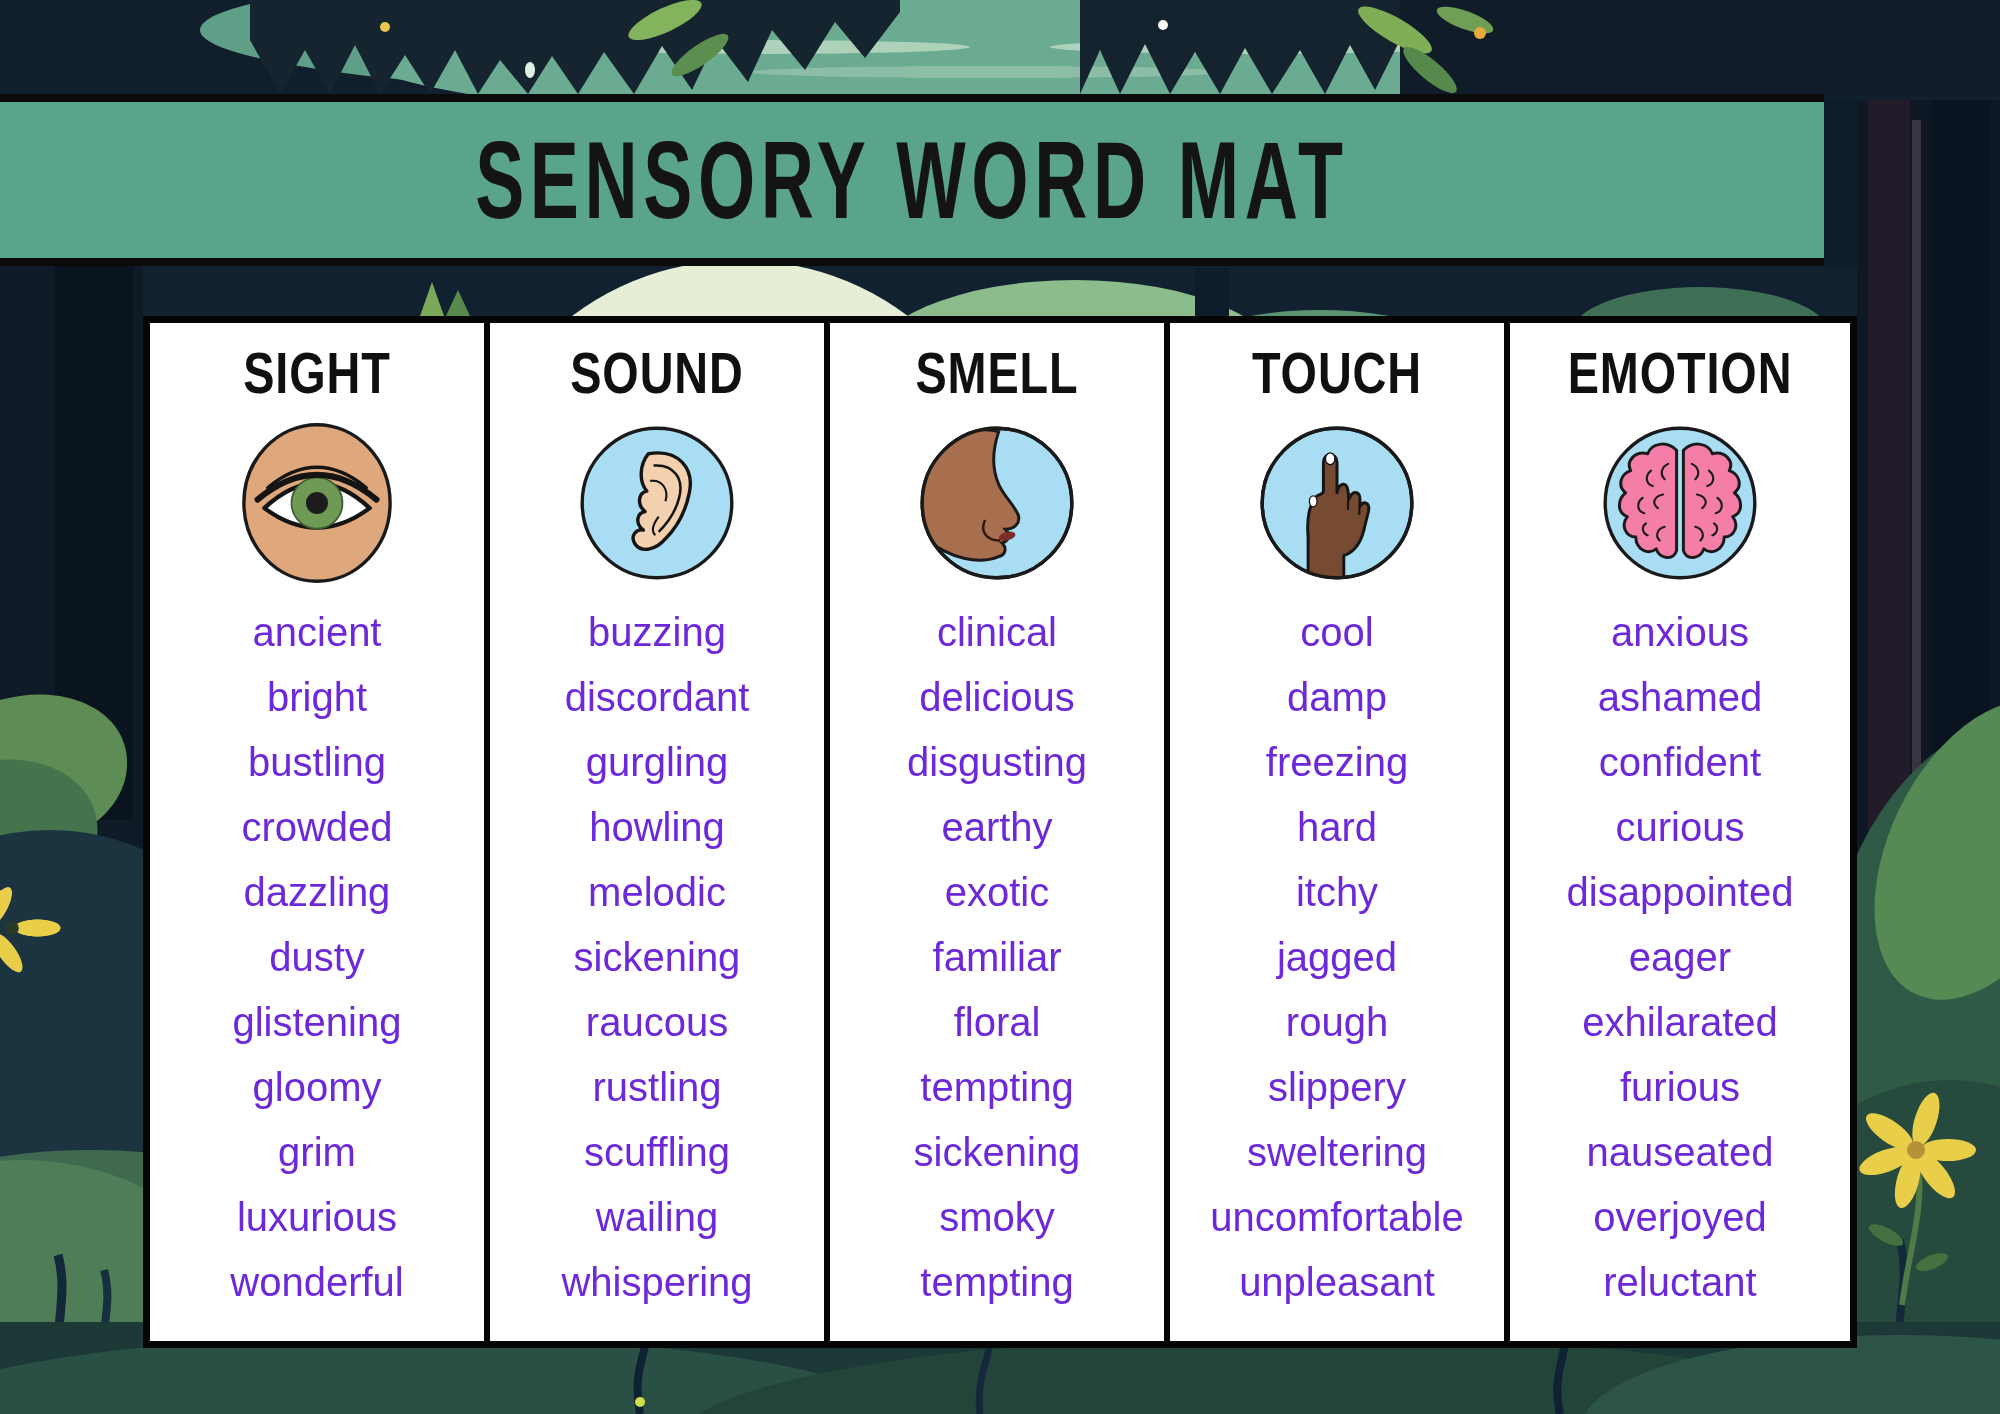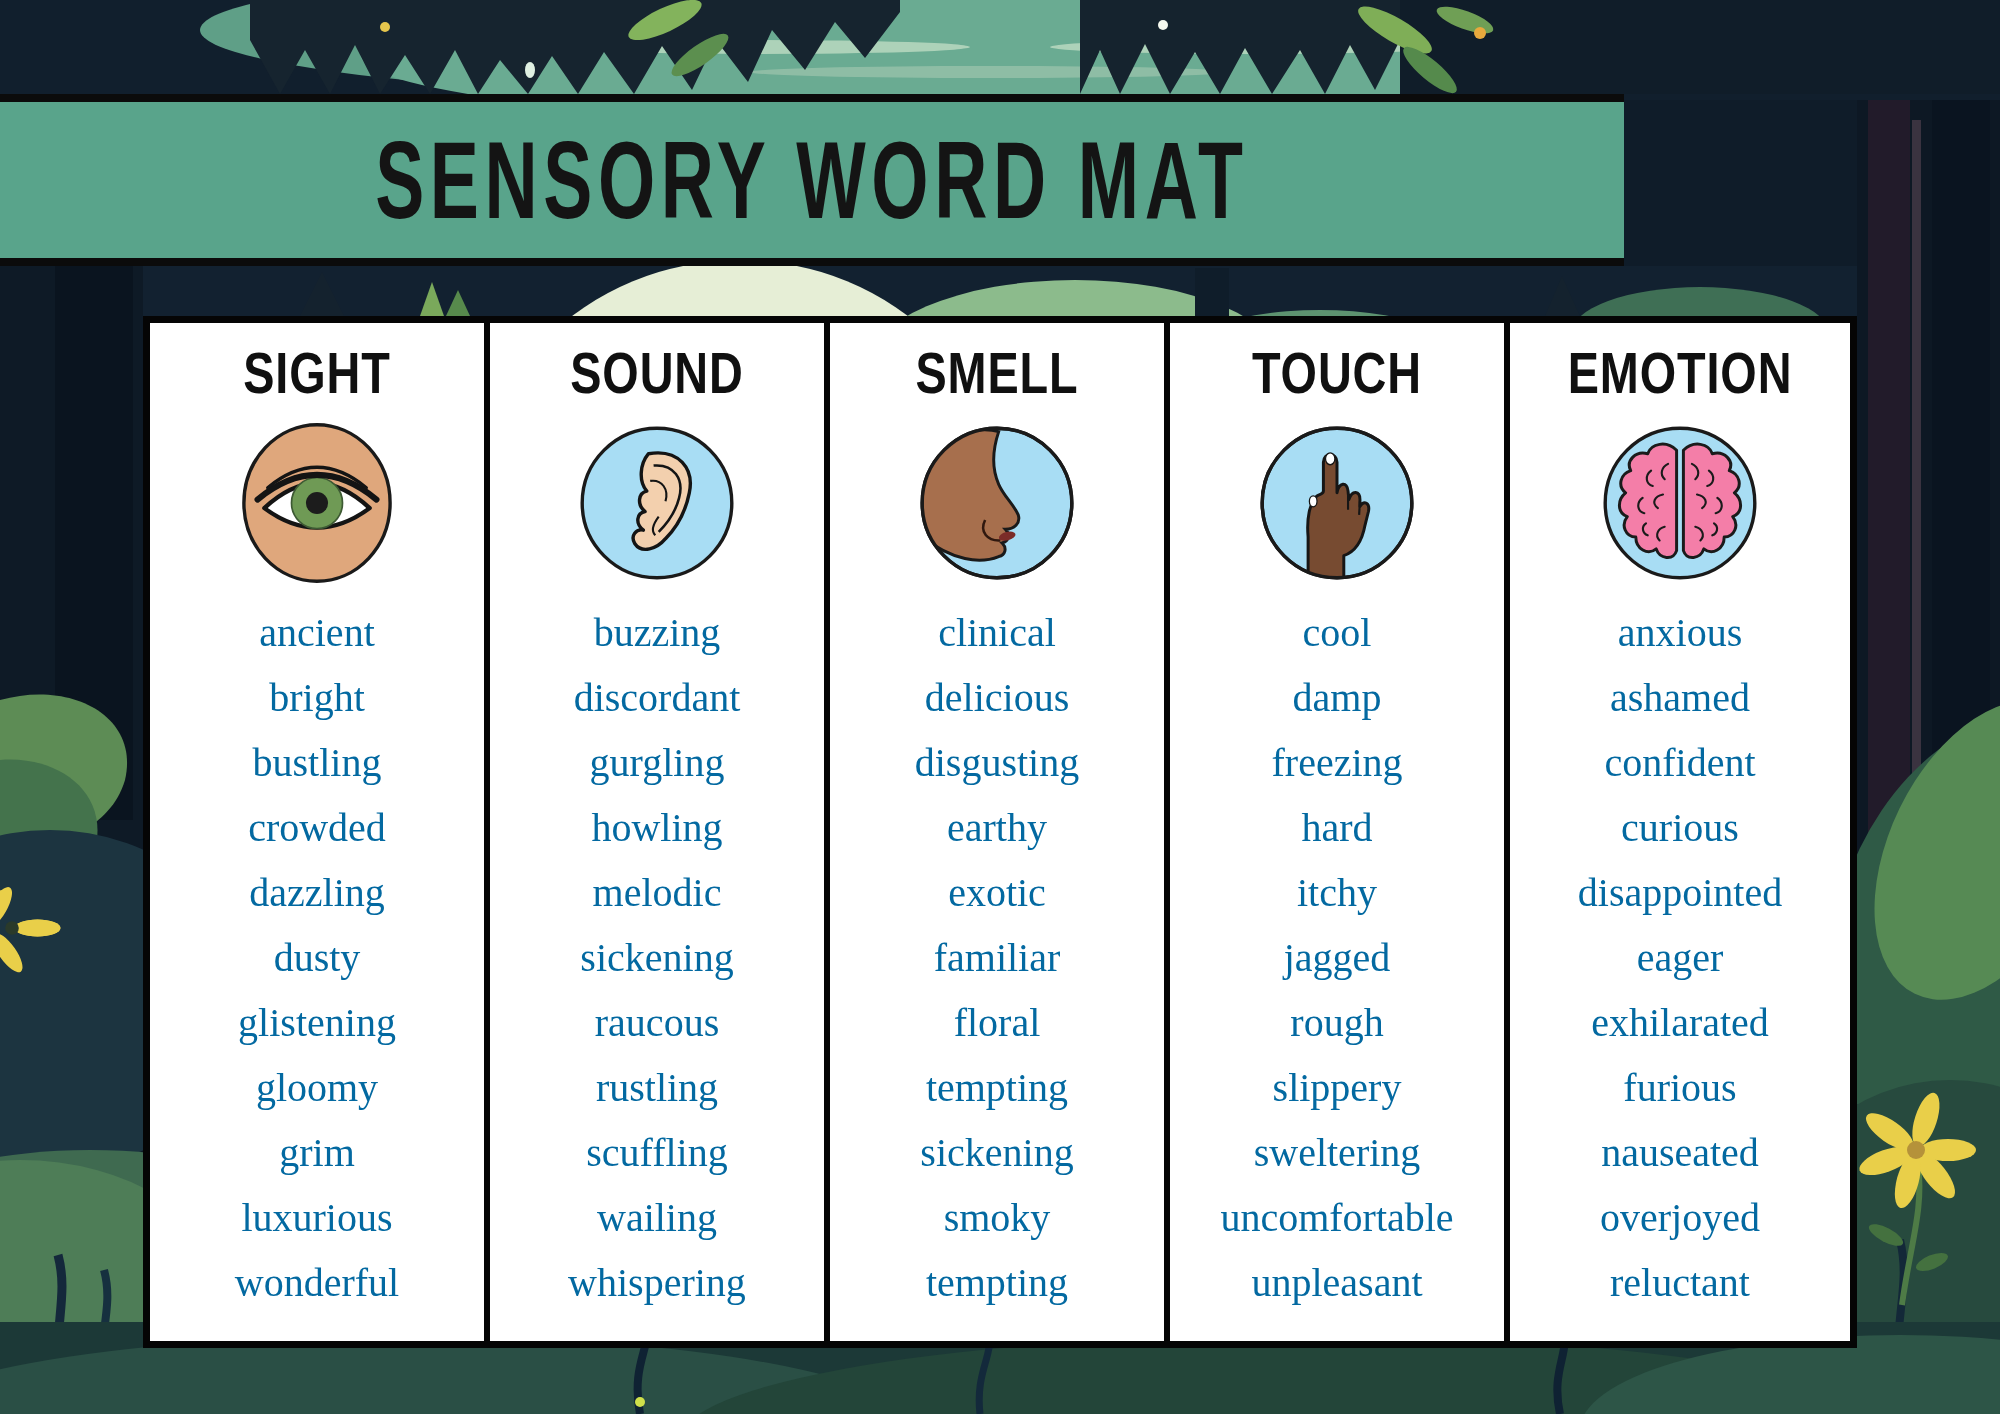--- a/index.html
+++ b/index.html
@@ -8,7 +8,7 @@
   .bg{position:absolute;left:0;top:0;width:2000px;height:1414px;}
 
   
-  .title-band{position:absolute;left:0;top:94px;width:1624px;height:172px;
+  .title-band{position:absolute;left:0;top:94px;width:1824px;height:172px;
     box-sizing:border-box;background:#59a48b;
     border-top:8px solid #0b0b0b;border-bottom:8px solid #0b0b0b;
     display:flex;align-items:center;justify-content:center;}

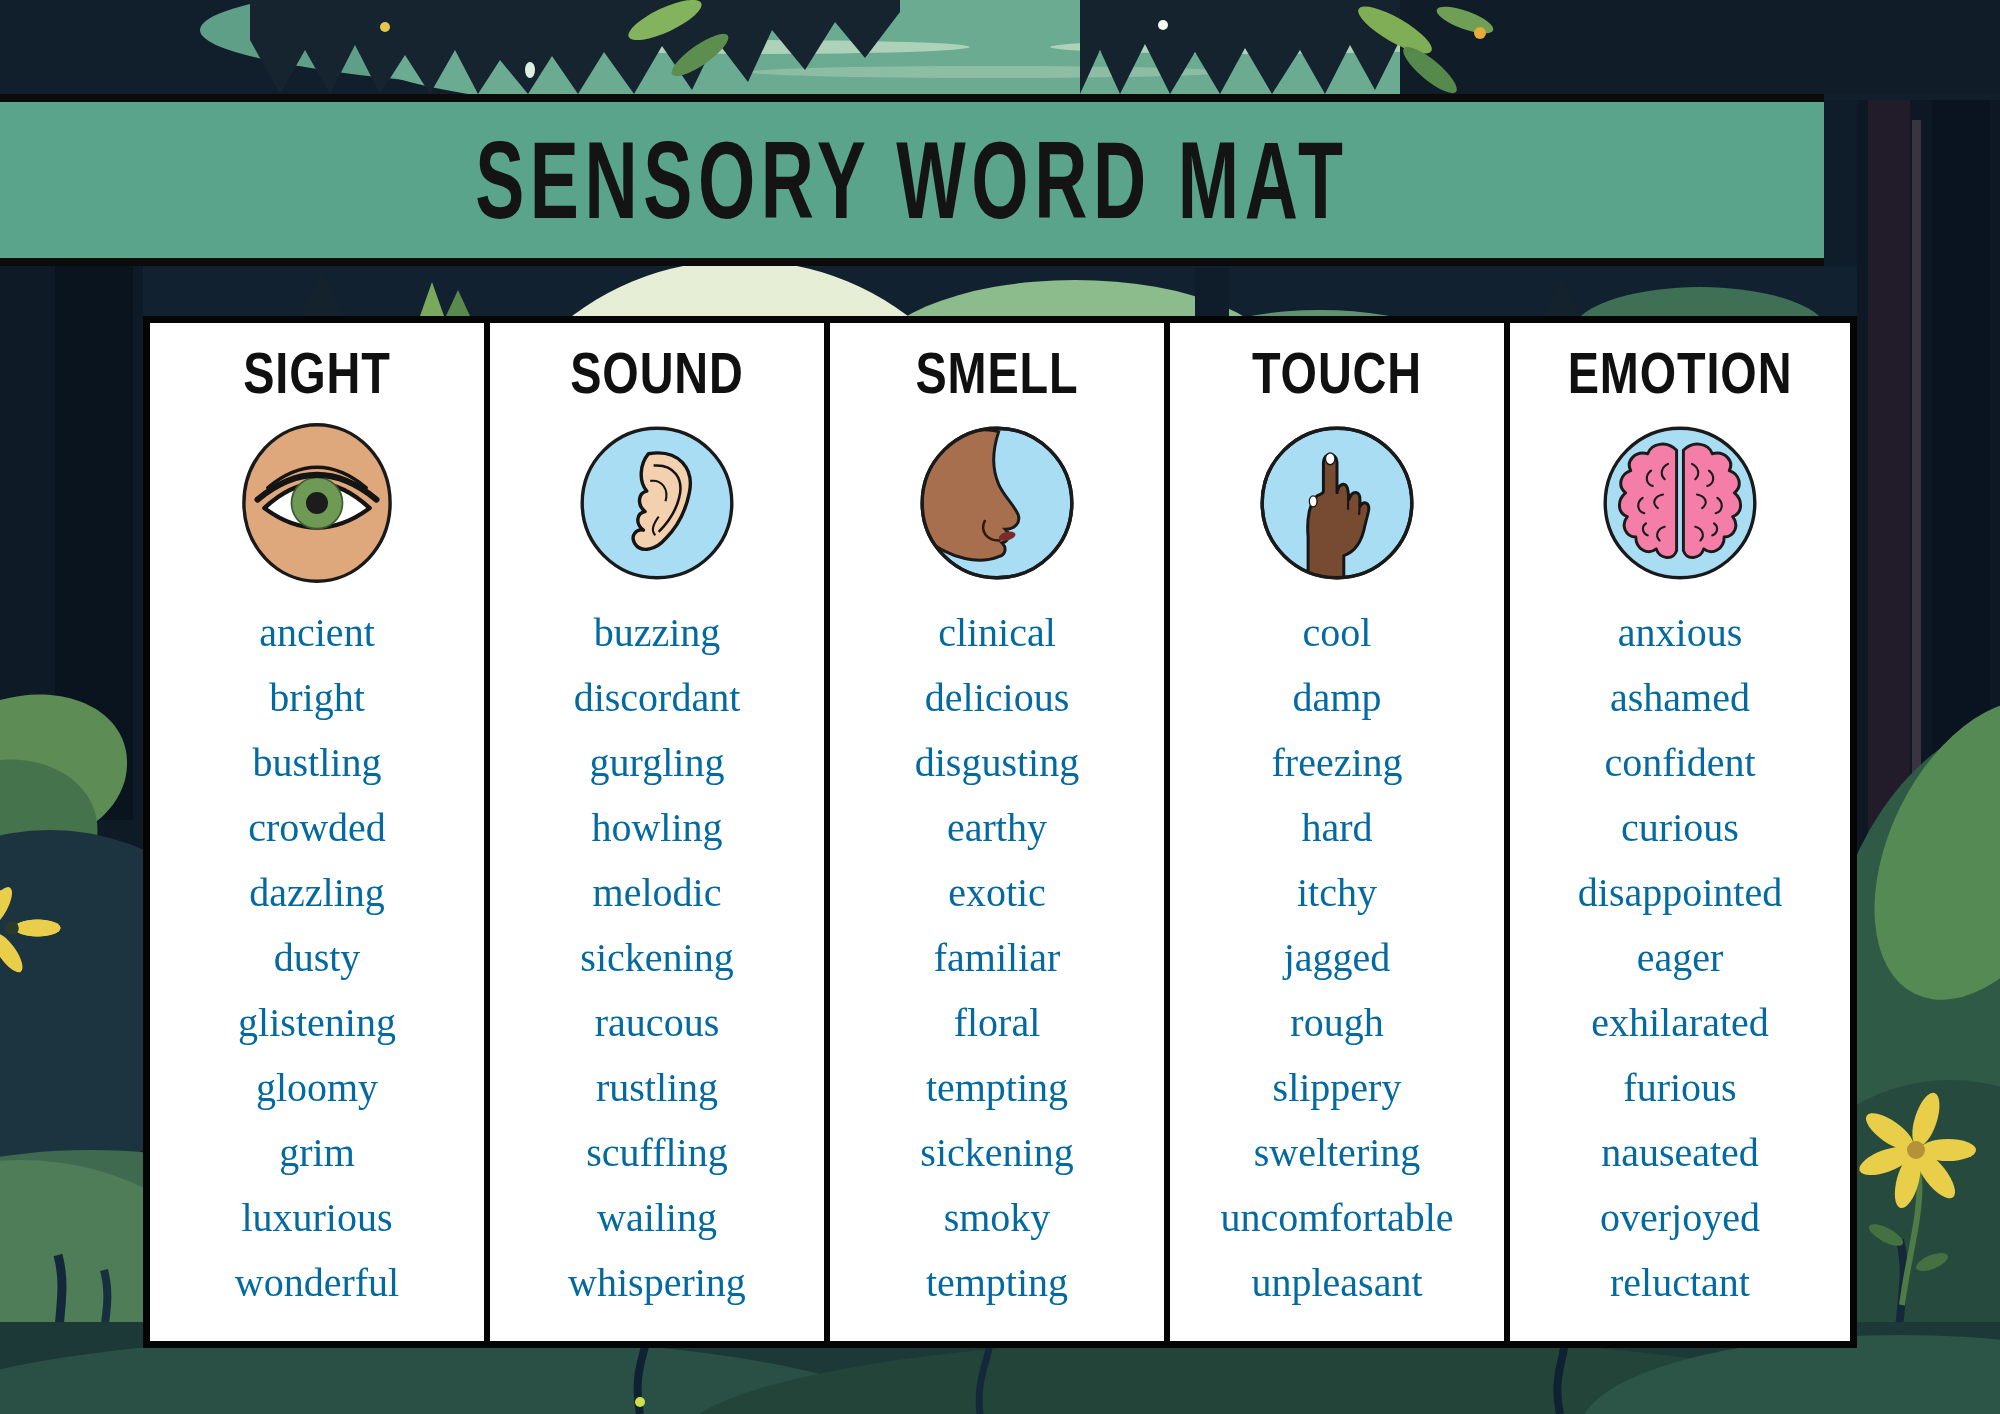--- a/index.html
+++ b/index.html
@@ -29,8 +29,8 @@
   .icon-circle{width:170px;height:170px;margin:16px auto 0;}
   .icon-circle svg{width:170px;height:170px;display:block;}
   .words{list-style:none;margin:12px 0 0;padding:0;}
-  .word{font-family:Liberation Serif, serif;font-size:40px;line-height:65px;
-    color:#0369a1;white-space:nowrap;}
+  .word{font-family:Liberation Sans, sans-serif;font-size:40px;line-height:65px;
+    color:#6d28d9;white-space:nowrap;}
 </style>
 </head>
 <body>

